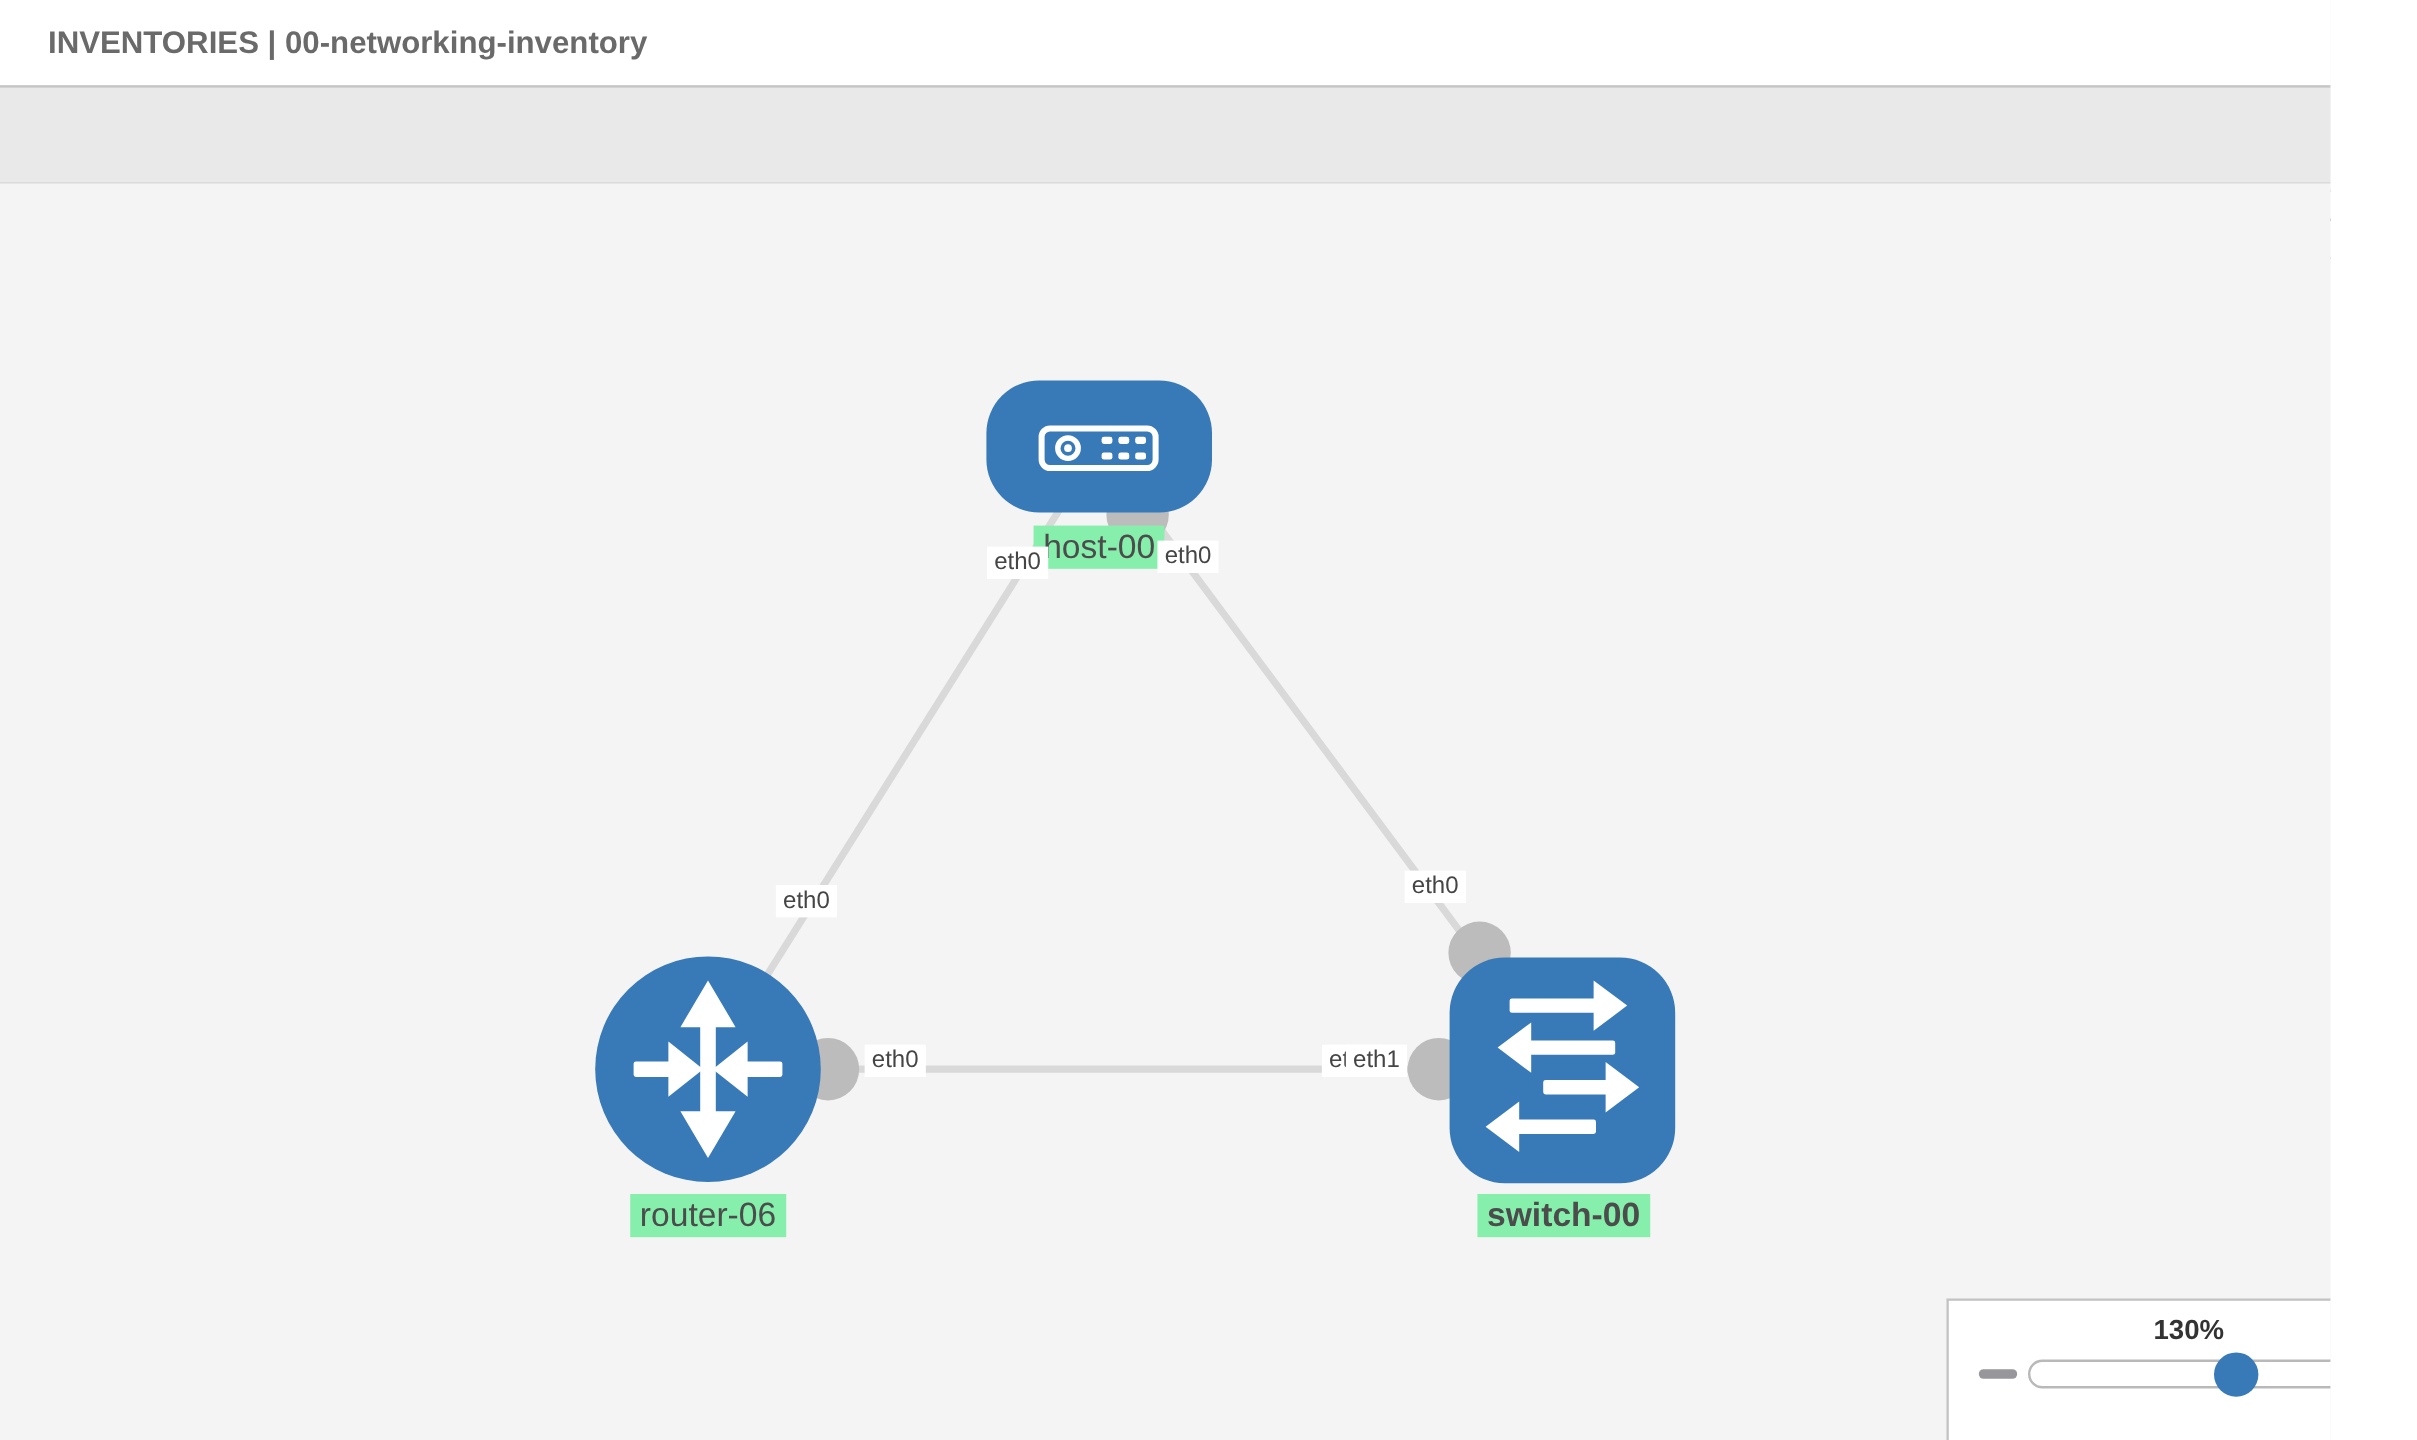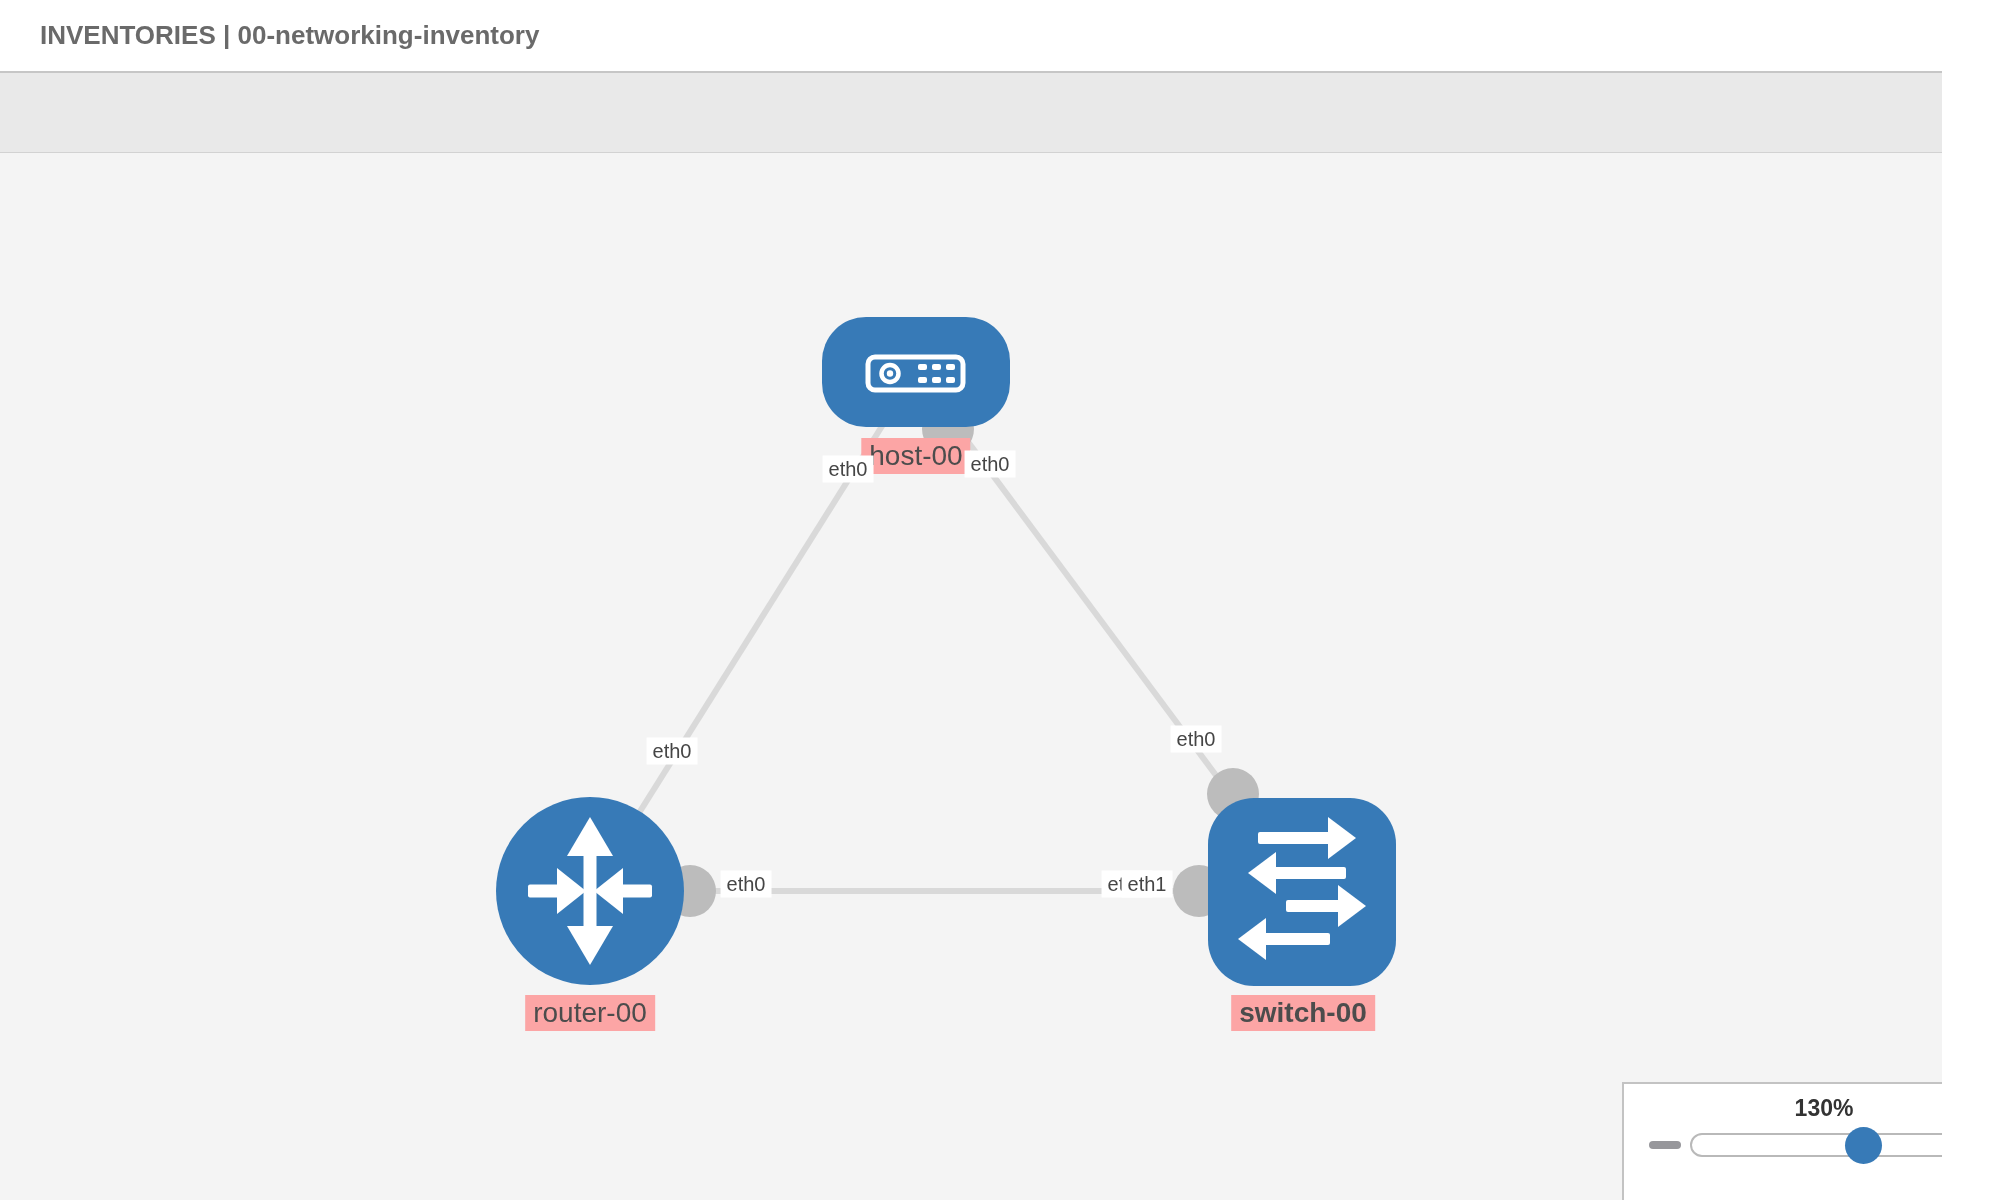--- a/index.html
+++ b/index.html
@@ -29,7 +29,7 @@
   
   .canvas{position:absolute;left:0;top:153px;width:2014px;height:1047px;background:#f4f4f4;}
   .canvas svg{position:absolute;left:0;top:0;}
-  .node-label{position:absolute;transform:translate(-50%,-50%);background:#fca5a5;
+  .node-label{position:absolute;transform:translate(-50%,-50%);background:#86efac;
               color:#4c4c4c;font-size:28px;padding:2px 8px;white-space:nowrap;}
   .port-label{position:absolute;transform:translate(-50%,-50%);background:#ffffff;
               color:#454545;font-size:20px;padding:2px 6px;white-space:nowrap;}

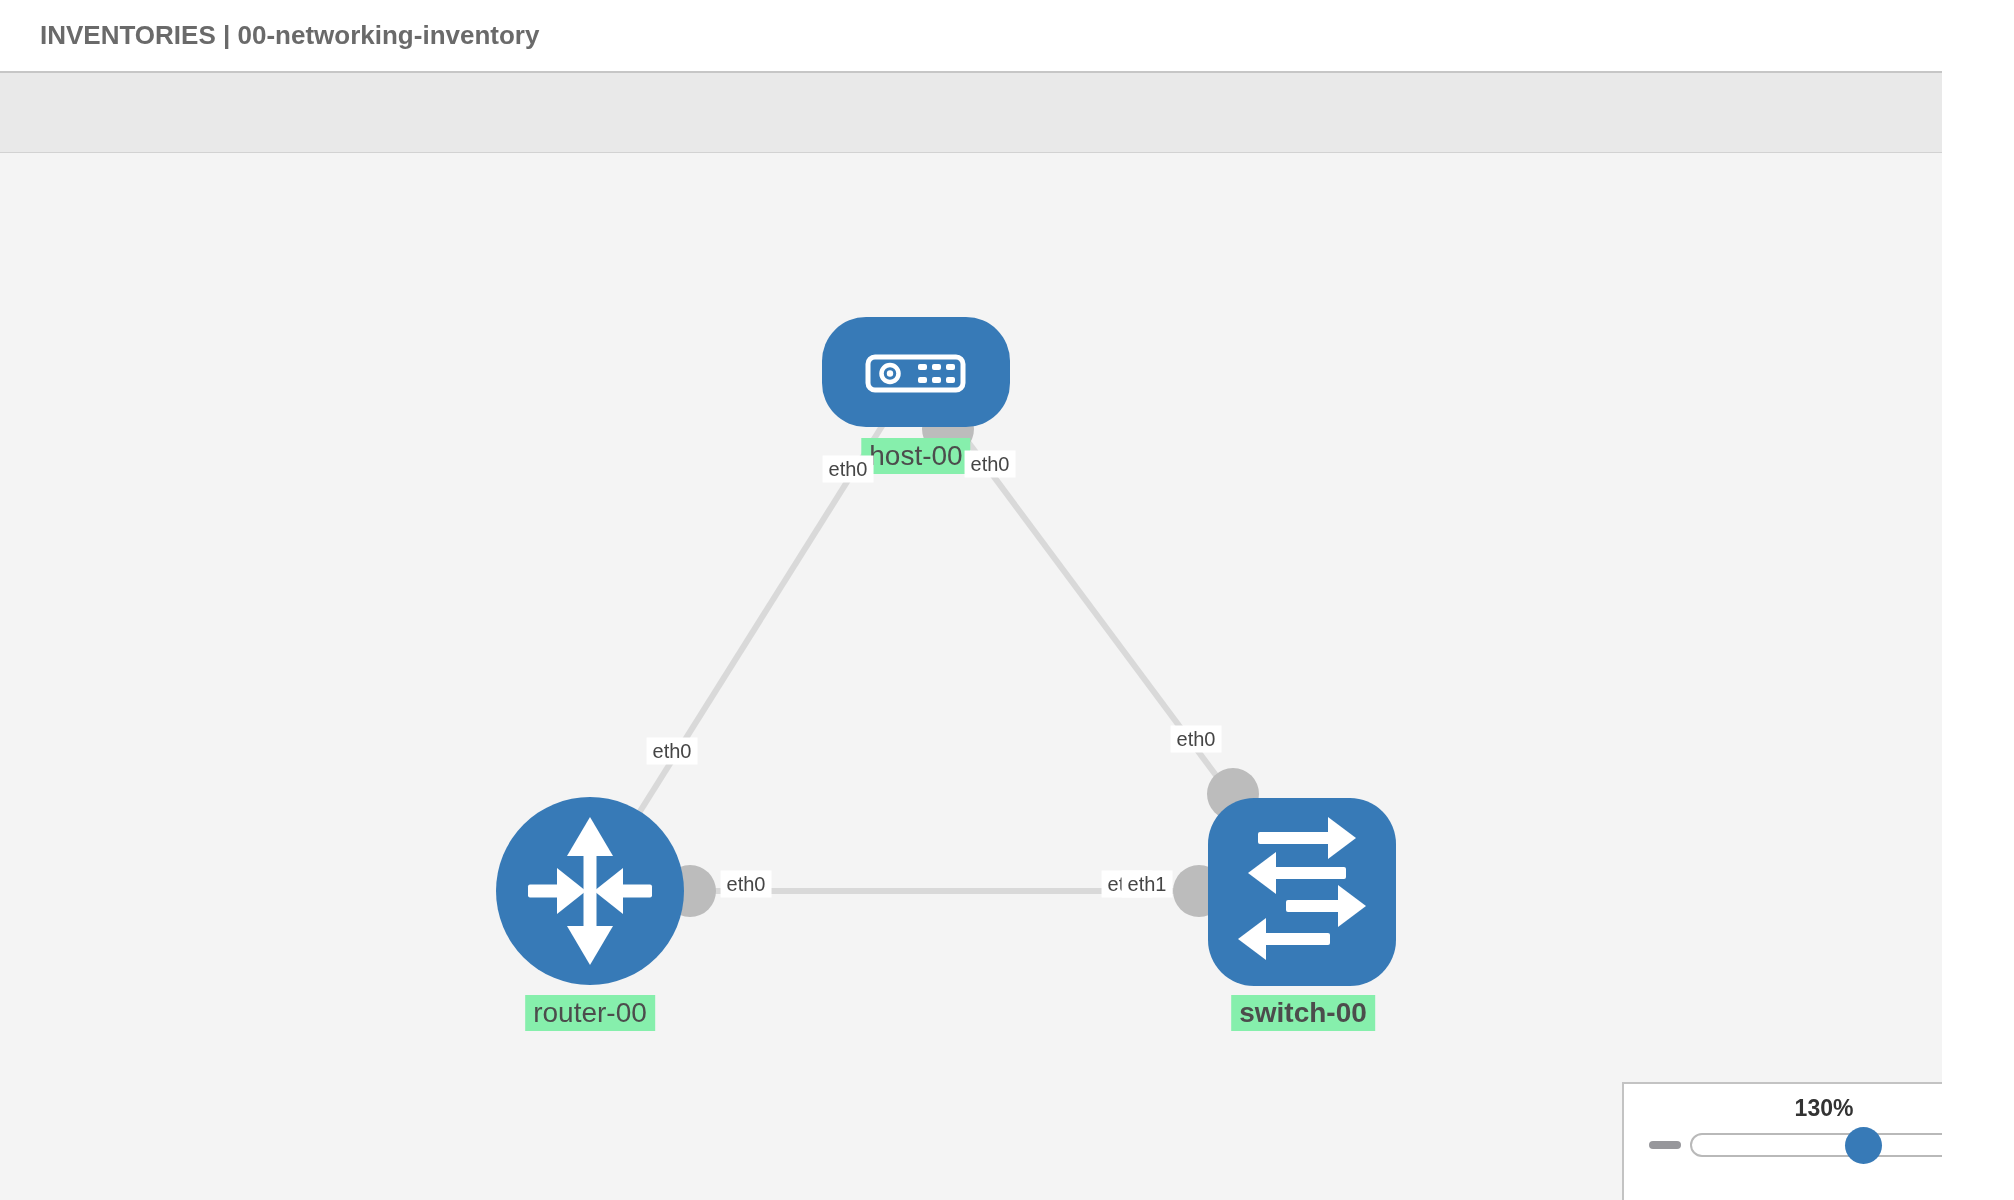--- a/index.html
+++ b/index.html
@@ -158,7 +158,7 @@
     </svg>
 
     <div class="node-label" style="left:916px;top:303px;">host-00</div>
-    <div class="node-label" style="left:590px;top:860px;">router-00</div>
+    <div class="node-label" style="left:590px;top:860px;">router-06</div>
     <div class="node-label" style="left:1303px;top:860px;font-weight:bold;">switch-00</div>
 
     <div class="port-label" style="left:848px;top:316px;">eth0</div>

